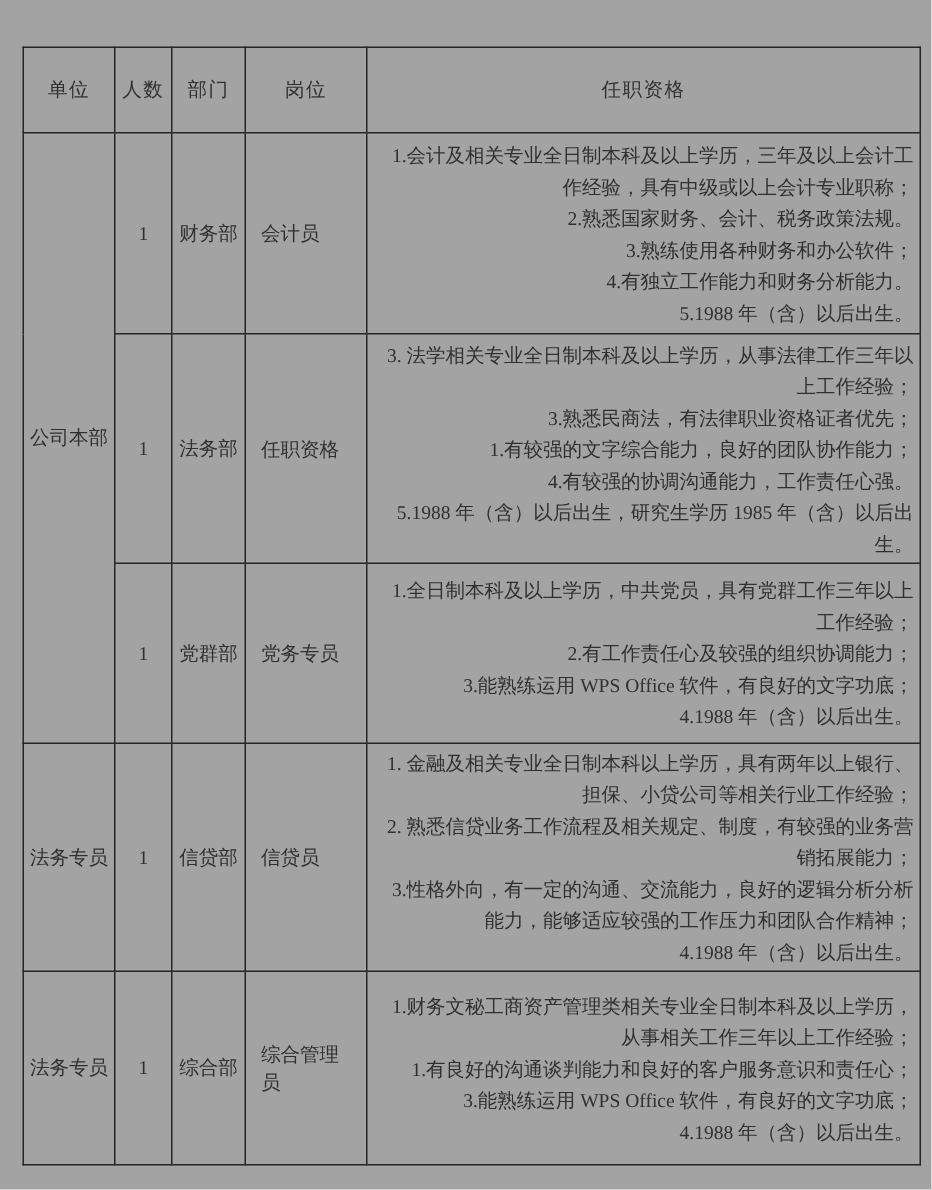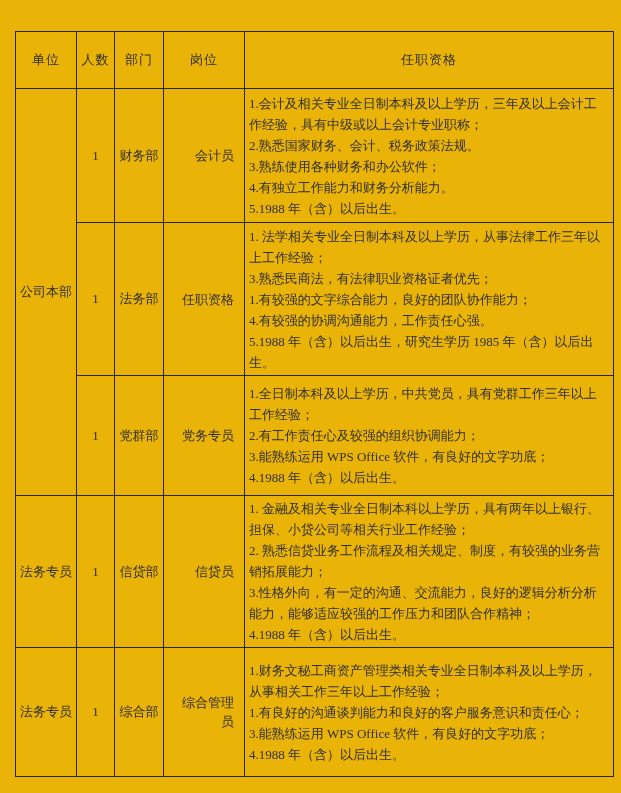--- a/index.html
+++ b/index.html
@@ -12,7 +12,7 @@
     position: relative;
     width: 621px;
     height: 793px;
-    background: #eab308;
+    background: #a3a3a3;
     overflow: hidden;
   }
   table.recruit {

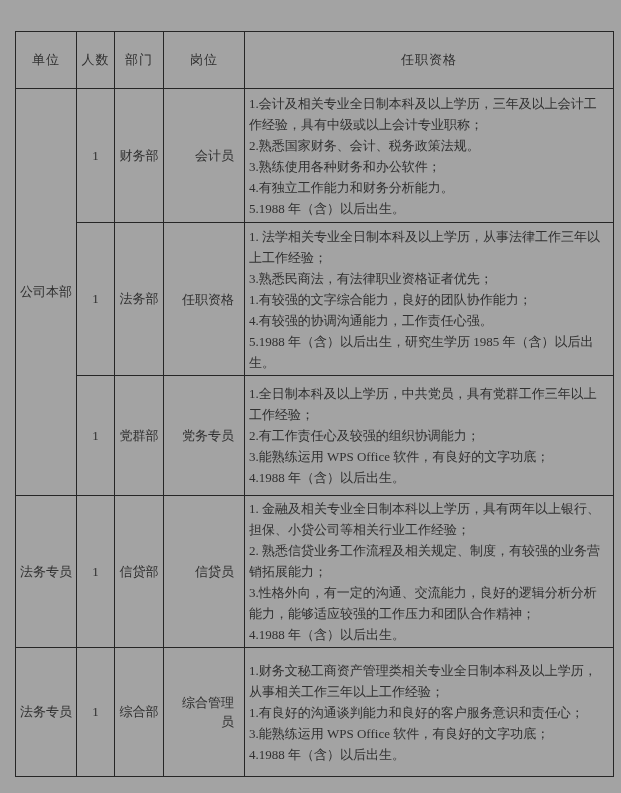--- a/index.html
+++ b/index.html
@@ -47,7 +47,7 @@
     line-height: 19px;
   }
   td.quals {
-    text-align: left;
+    text-align: right;
     padding: 2px 4px 2px 4px;
   }
   td.quals .qline {

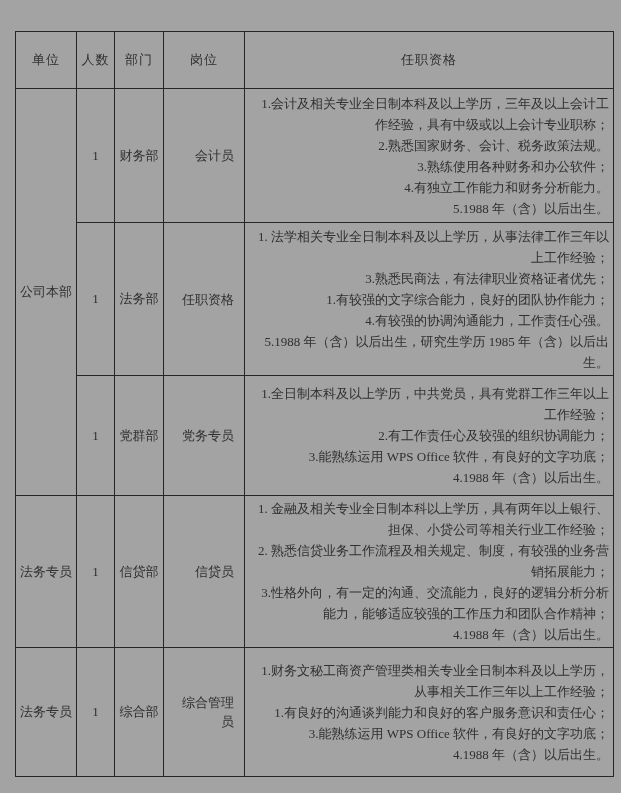--- a/index.html
+++ b/index.html
@@ -42,7 +42,7 @@
     padding: 2px 4px;
   }
   td.post {
-    text-align: right;
+    text-align: left;
     padding: 2px 10px;
     line-height: 19px;
   }

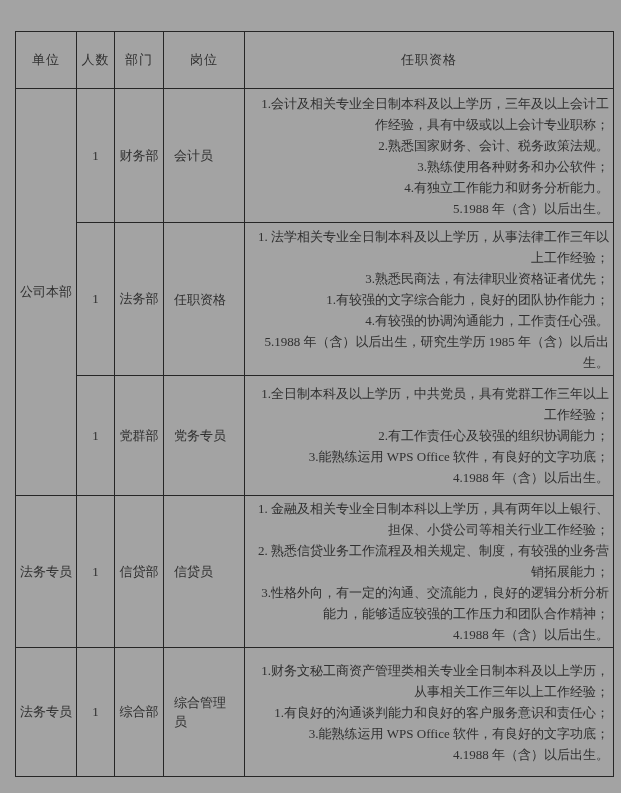--- a/index.html
+++ b/index.html
@@ -101,7 +101,7 @@
         <td class="center">法务部</td>
         <td class="post">任职资格</td>
         <td class="quals">
-          <div class="qline">1. 法学相关专业全日制本科及以上学历，从事法律工作三年以上工作经验；</div>
+          <div class="qline">3. 法学相关专业全日制本科及以上学历，从事法律工作三年以上工作经验；</div>
           <div class="qline">3.熟悉民商法，有法律职业资格证者优先；</div>
           <div class="qline">1.有较强的文字综合能力，良好的团队协作能力；</div>
           <div class="qline">4.有较强的协调沟通能力，工作责任心强。</div>

